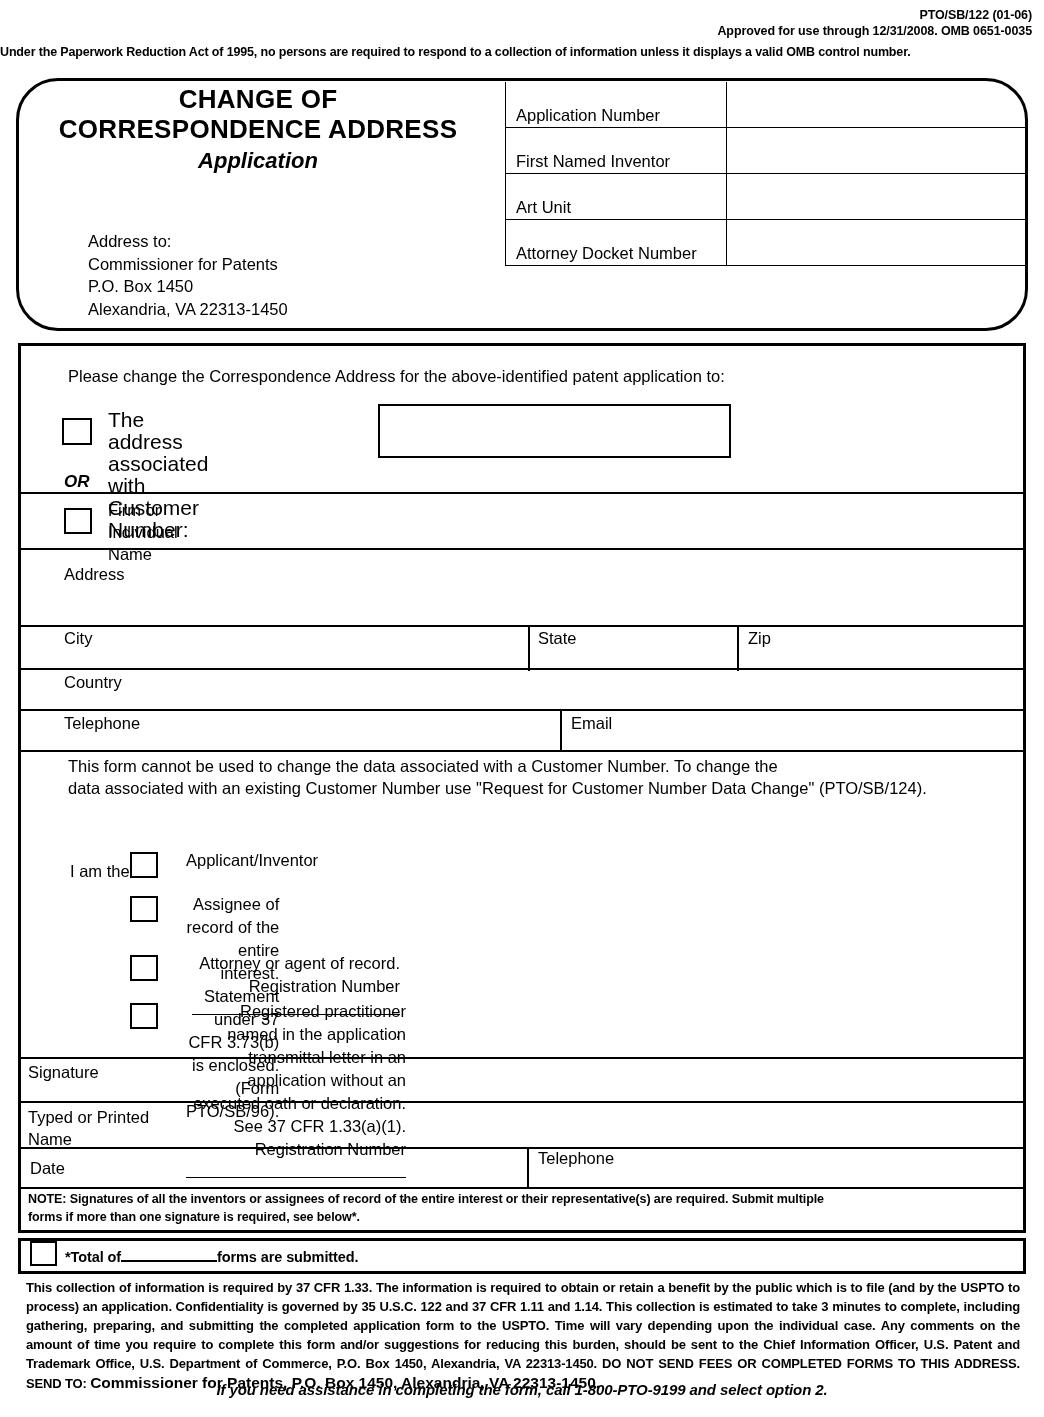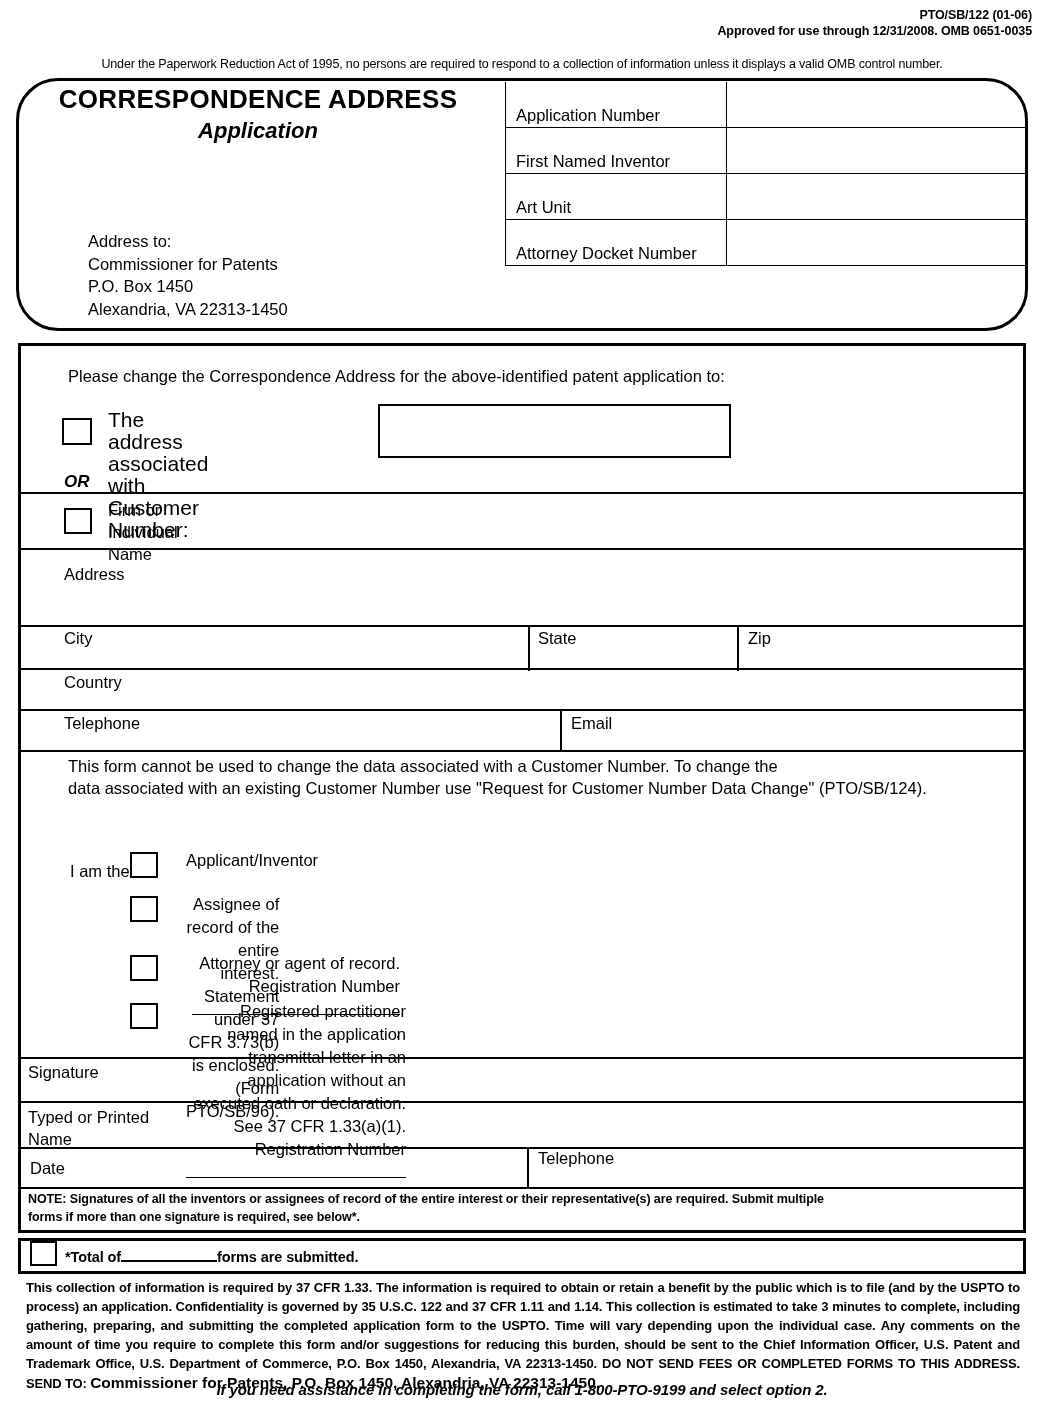--- a/index.html
+++ b/index.html
@@ -35,12 +35,12 @@
   }
   .paperwork {
     position: absolute;
-    top: 57px;
+    top: 45px;
     left: 0;
     width: 1044px;
-    text-align: center;
+    text-align: left;
     font-size: 12.5px;
-    font-weight: normal;
+    font-weight: bold;
     letter-spacing: -0.15px;
   }
 

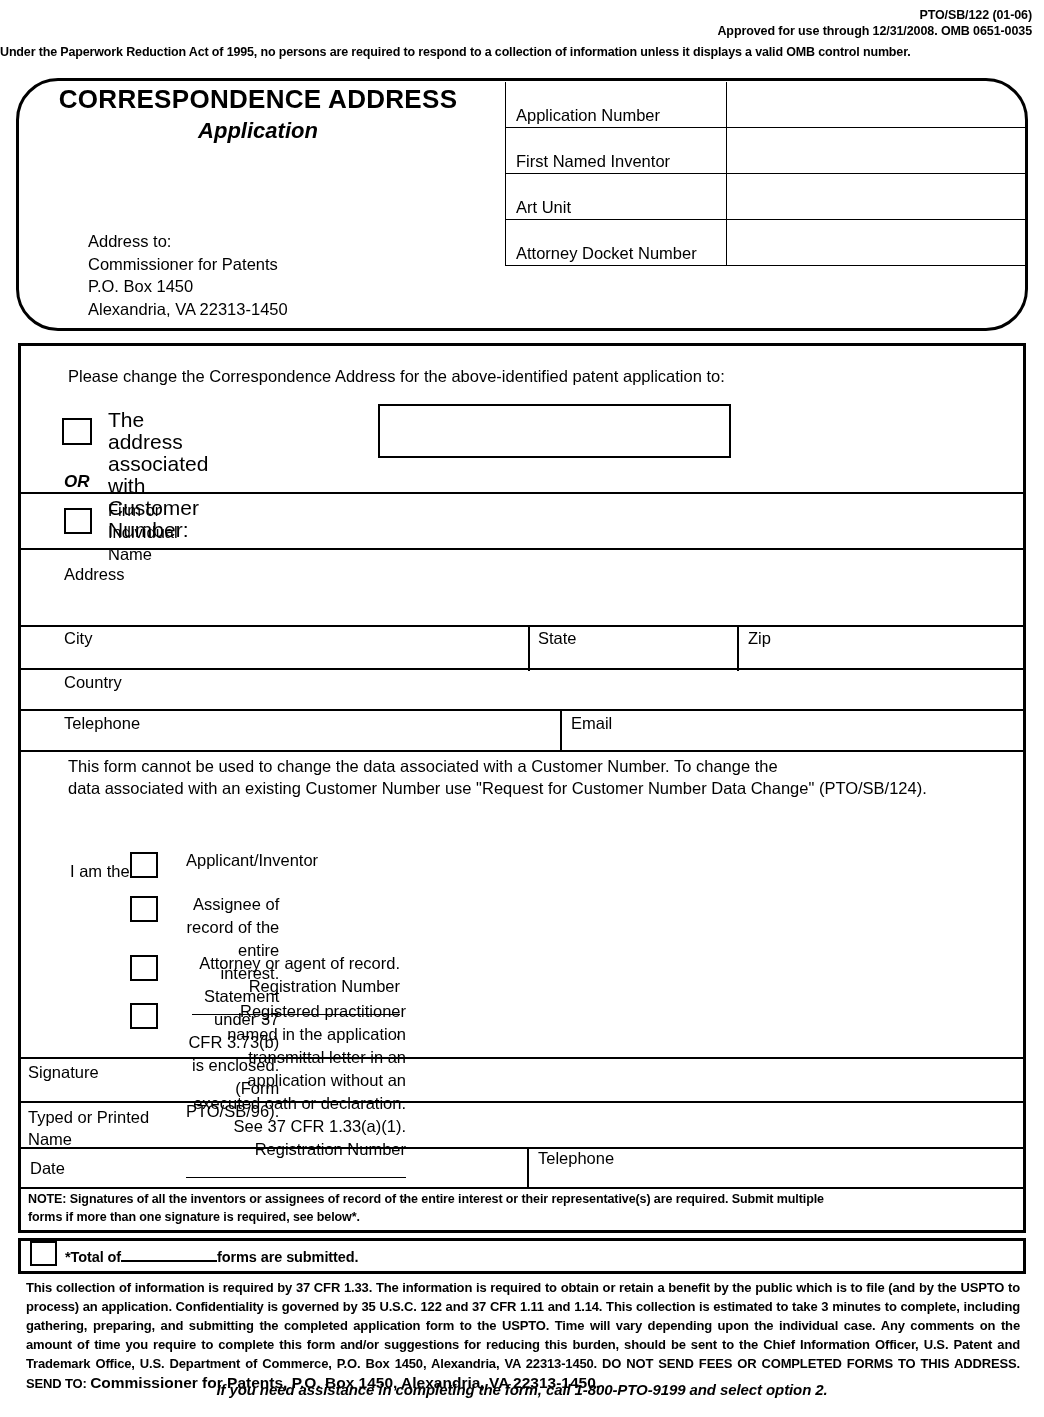--- a/index.html
+++ b/index.html
@@ -299,6 +299,7 @@
   <div class="hdrbox"></div>
 
   <div class="titleblock">
+    <div class="title-l1">CHANGE OF</div>
     <div class="title-l2">CORRESPONDENCE ADDRESS</div>
     <div class="title-sub">Application</div>
   </div>

